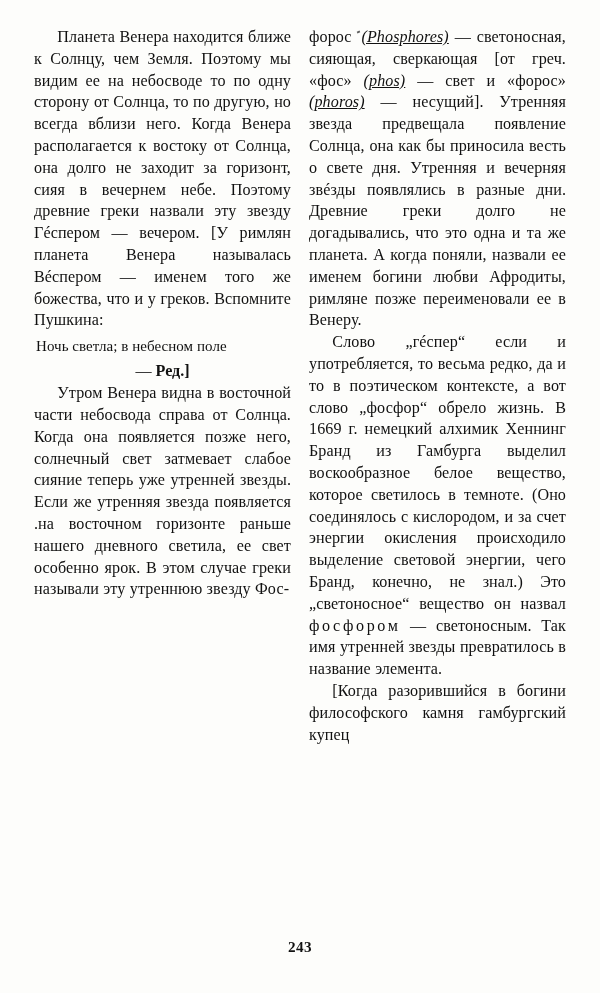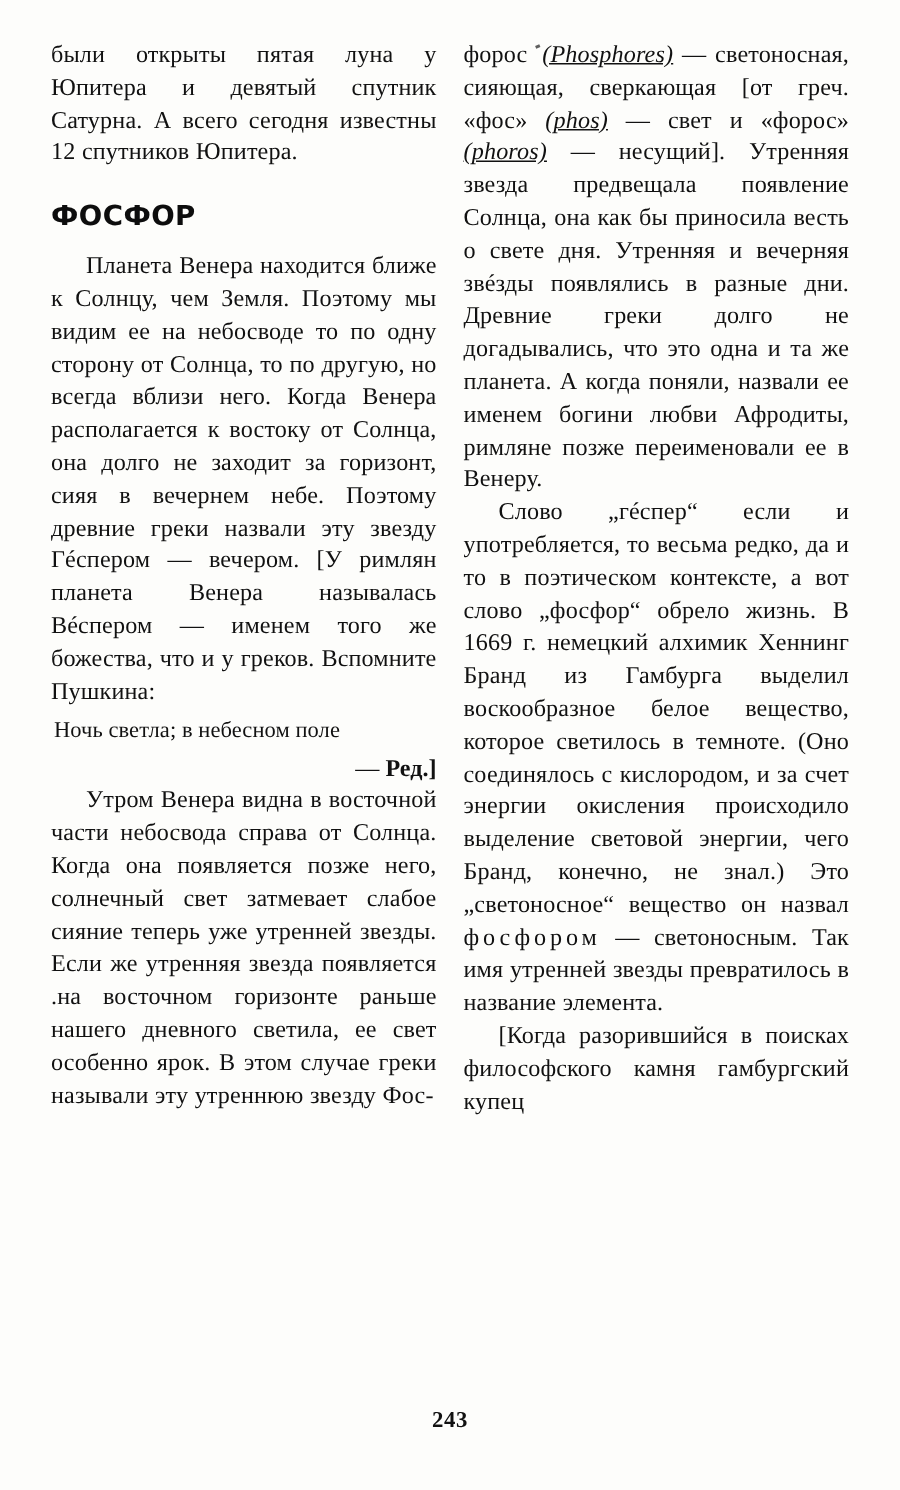--- a/index.html
+++ b/index.html
@@ -151,7 +151,6 @@
 
     <div class="column">
 
-      <p class="body-text no-indent">были открыты пятая луна у Юпитера и девятый спутник Сатурна. А всего сегодня известны 12 спутников Юпитера.</p>
 
       <h2 class="section-heading">ФОСФОР</h2>
 

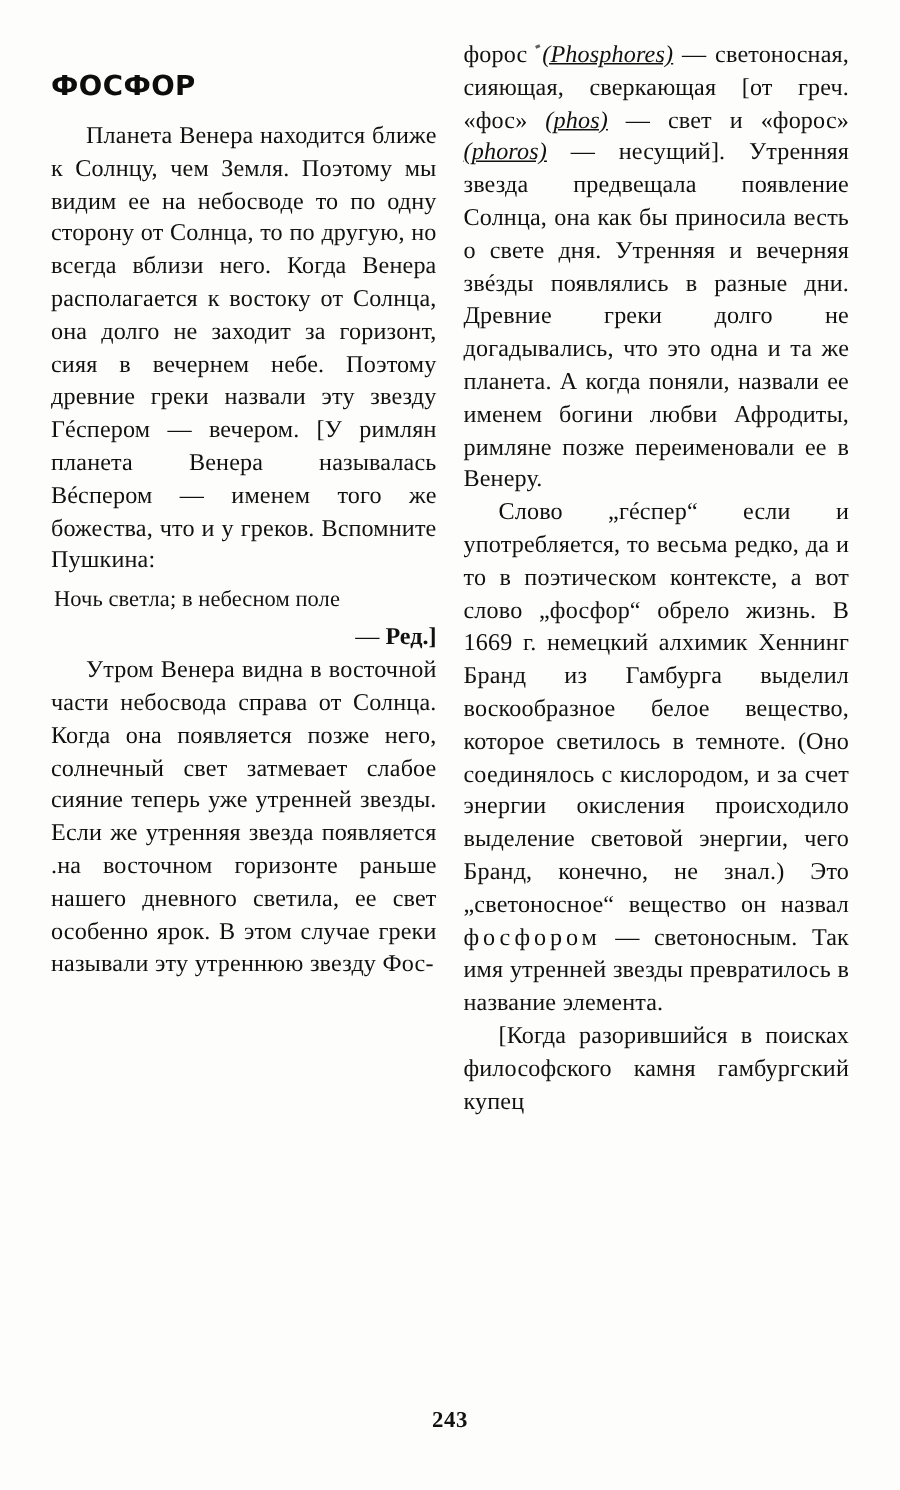--- a/index.html
+++ b/index.html
@@ -152,7 +152,6 @@
     <div class="column">
 
 
-      <h2 class="section-heading">ФОСФОР</h2>
 
       <p class="body-text indent">Планета Венера находится ближе к Солнцу, чем Земля. Поэтому мы видим ее на небосводе то по одну сторону от Солнца, то по другую, но всегда вблизи него. Когда Венера располагается к востоку от Солнца, она долго не заходит за горизонт, сияя в вечернем небе. Поэтому древние греки назвали эту звезду Гéспером — вечером. [У римлян планета Венера называлась Вéспером — именем того же божества, что и у греков. Вспомните Пушкина:</p>
 

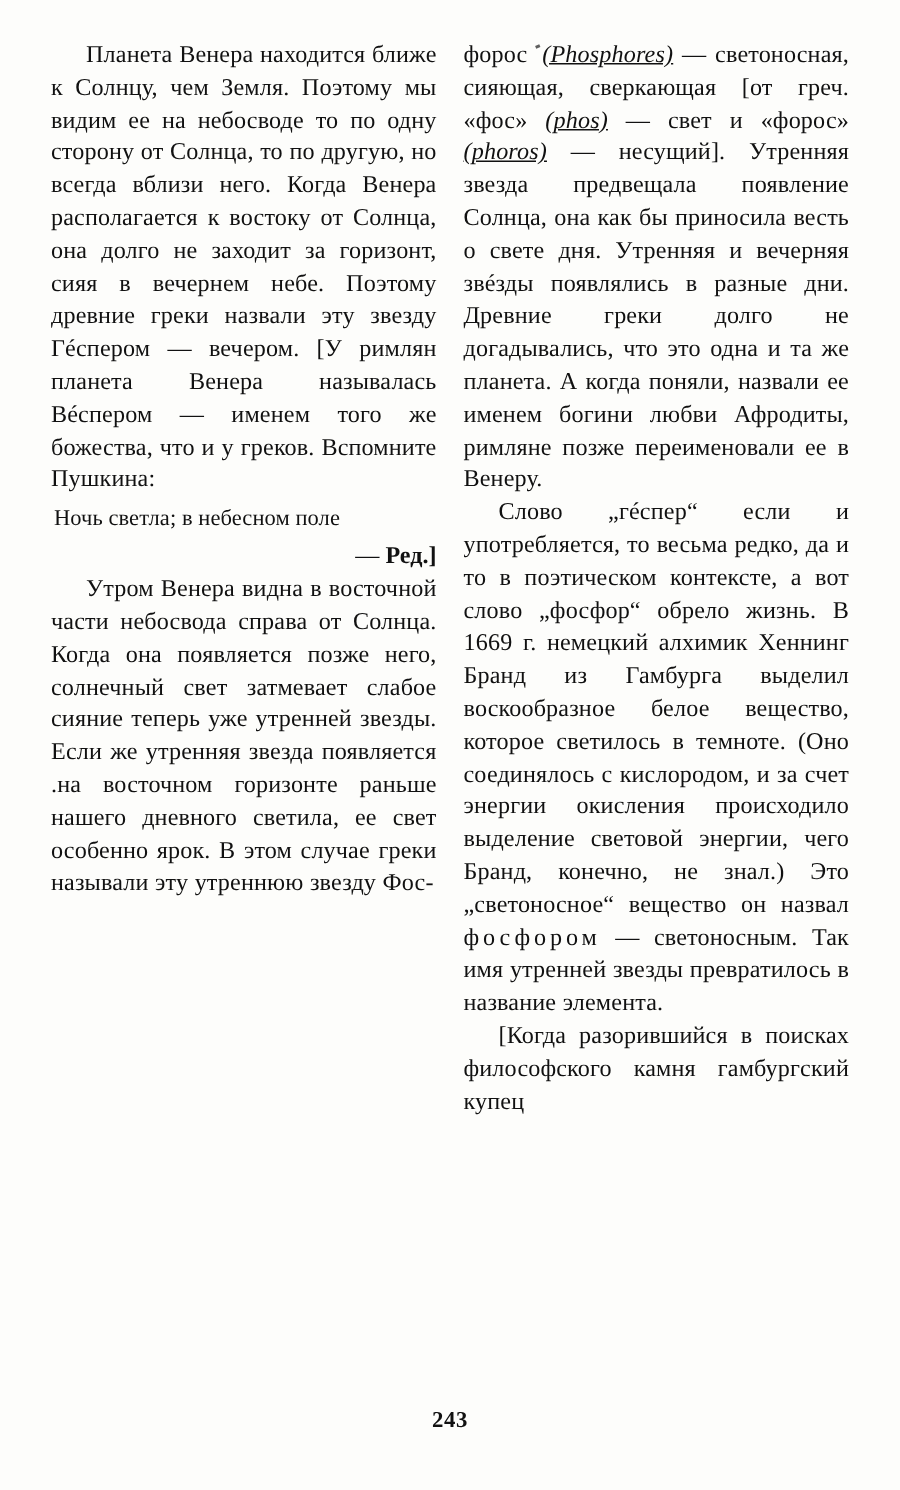--- a/index.html
+++ b/index.html
@@ -90,7 +90,7 @@
     margin: 7px 0 0 0;
     font-size: 16.1px;
     line-height: 21.8px;
-    text-align: right;
+    text-align: center;
     font-weight: 700;
   }
   p.editor-note .dash {

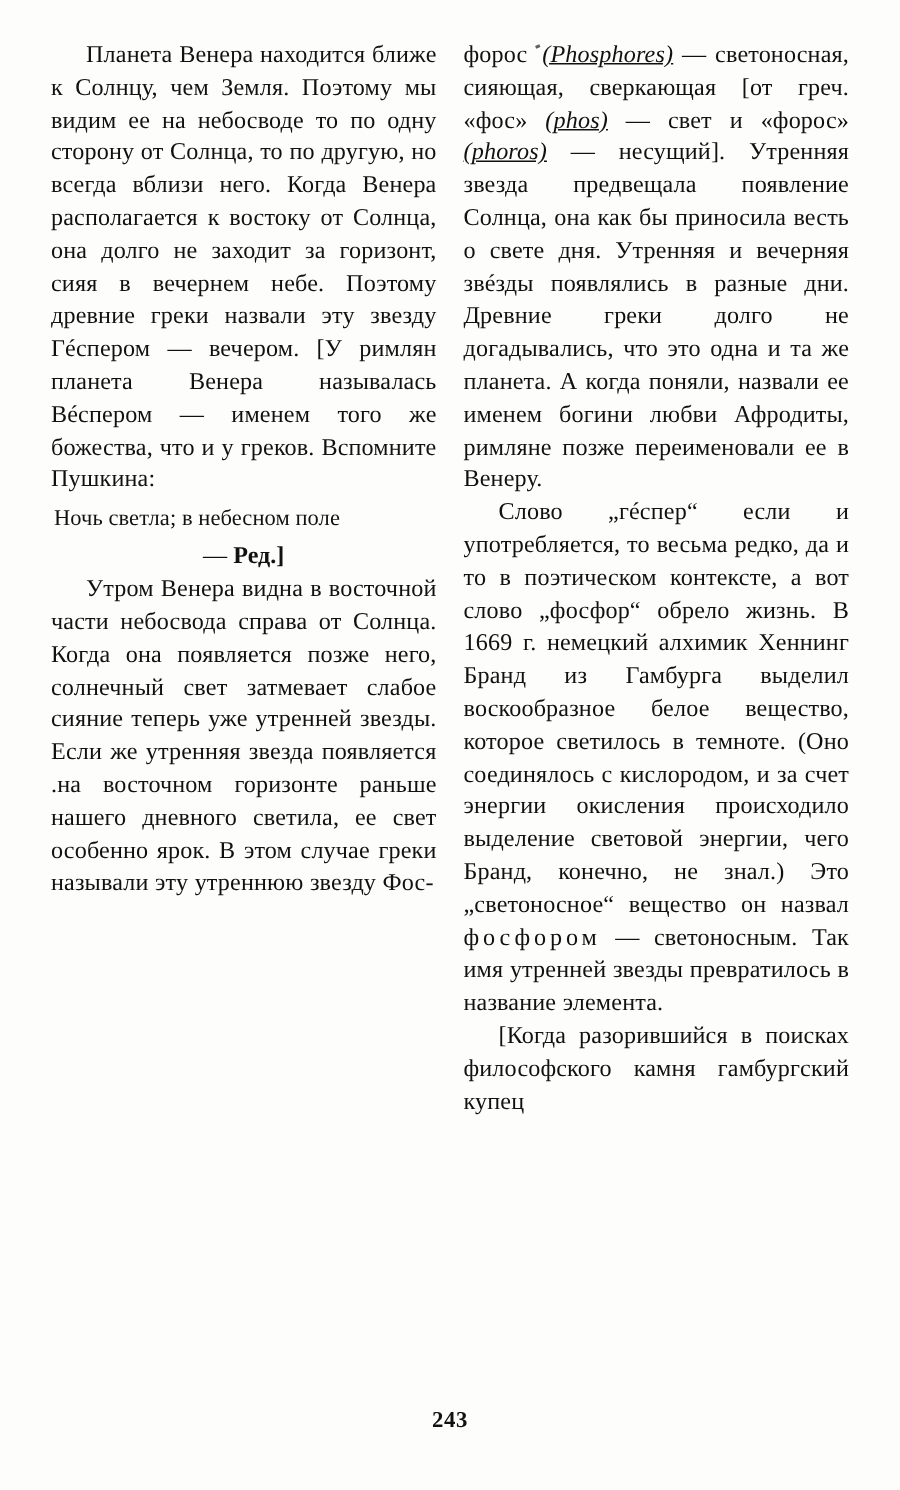--- a/index.html
+++ b/index.html
@@ -173,7 +173,7 @@
 
       <p class="body-text indent"><span>Слово „гéспер“ если и употребляется, то весьма редко, да и то в поэтическом контексте, а вот слово „фосфор“ обрело жизнь. В 1669 г. немецкий алхимик Хеннинг Бранд из Гамбурга выделил воскообразное белое вещество, которое светилось в темноте. (Оно соединялось с кислородом, и за счет энергии окисления происходило выделение световой энергии, чего Бранд, конечно, не знал.) Это „светоносное“ вещество он назвал </span><span class="spaced-emphasis">фосфором</span><span> — светоносным. Так имя утренней звезды превратилось в название элемента.</span></p>
 
-      <p class="body-text indent">[Когда разорившийся в поисках философского камня гамбургский купец</p>
+      <p class="body-text indent">[Когда разорившийся в богини философского камня гамбургский купец</p>
 
     </div>
 

